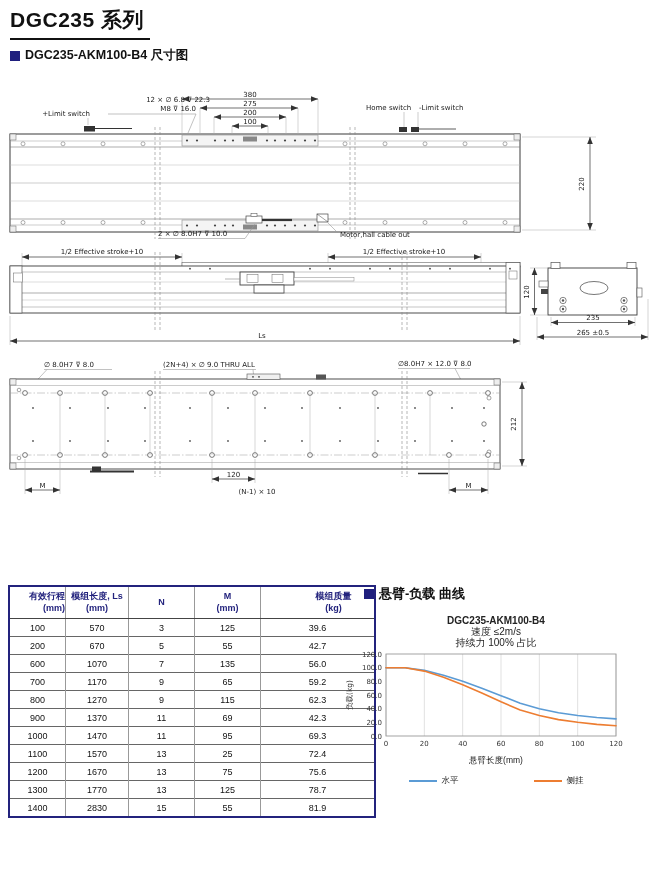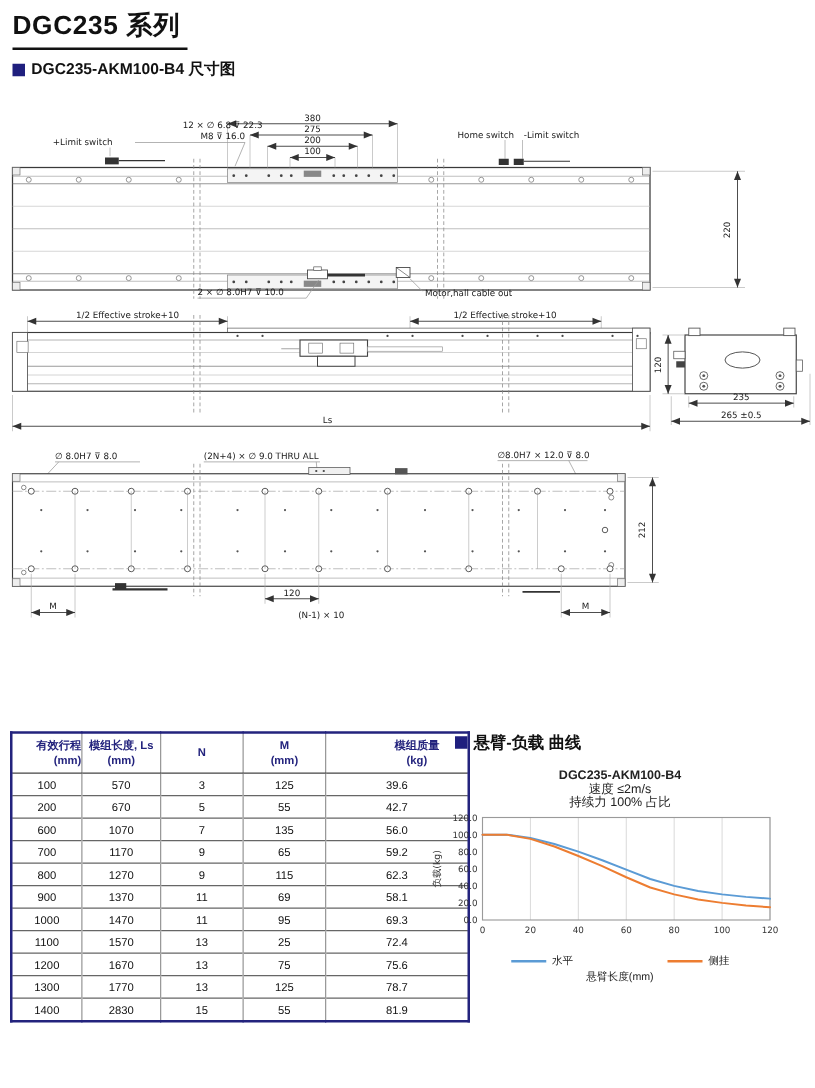--- a/index.html
+++ b/index.html
@@ -480,7 +480,7 @@
           <td>1370</td>
           <td>11</td>
           <td>69</td>
-          <td>58.1</td>
+          <td>42.3</td>
         </tr>
         <tr>
           <td>1000</td>

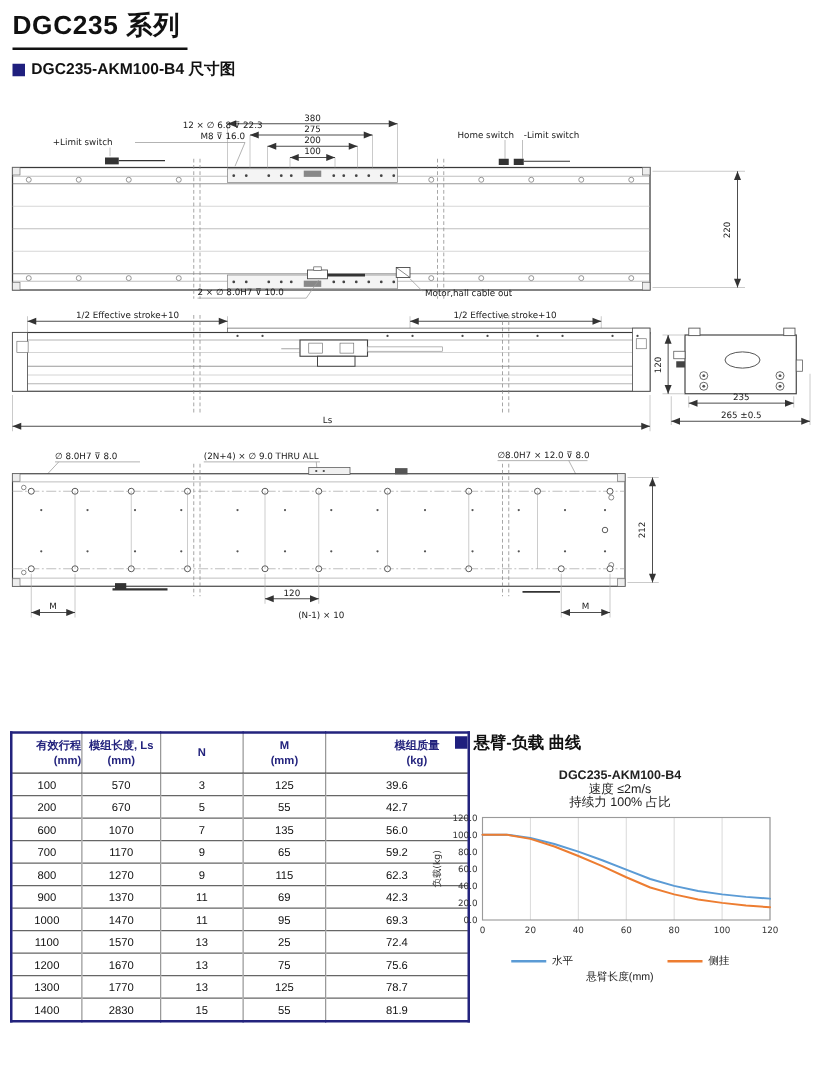--- a/index.html
+++ b/index.html
@@ -558,6 +558,7 @@
       <polyline points="46.0,19.7 65.2,19.7 84.3,22.4 103.5,27.2 122.7,33.3 141.8,40.2 161.0,47.7 180.2,55.2 199.3,60.7 218.5,64.8 237.7,67.5 256.8,69.5 276.0,70.9" fill="none" stroke="#5B9BD5" stroke-width="1.6" stroke-linejoin="round" stroke-linecap="round"></polyline>
       <polyline points="46.0,19.7 65.2,19.7 84.3,23.1 103.5,29.2 122.7,36.8 141.8,44.9 161.0,53.8 180.2,62.0 199.3,67.5 218.5,71.6 237.7,74.3 256.8,76.4 276.0,77.8" fill="none" stroke="#ED7D31" stroke-width="1.6" stroke-linejoin="round" stroke-linecap="round"></polyline>
     </svg>
+  <div id="chart-xlabel">悬臂长度(mm)</div>
   <div id="chart-legend">
       <span class="legend-item">
         <span class="legend-line" style="background: rgb(91, 155, 213);"></span>
@@ -568,7 +569,6 @@
         <span>侧挂</span>
       </span>
     </div>
-  <div id="chart-xlabel">悬臂长度(mm)</div>
 </div>
 
 </body></html>

